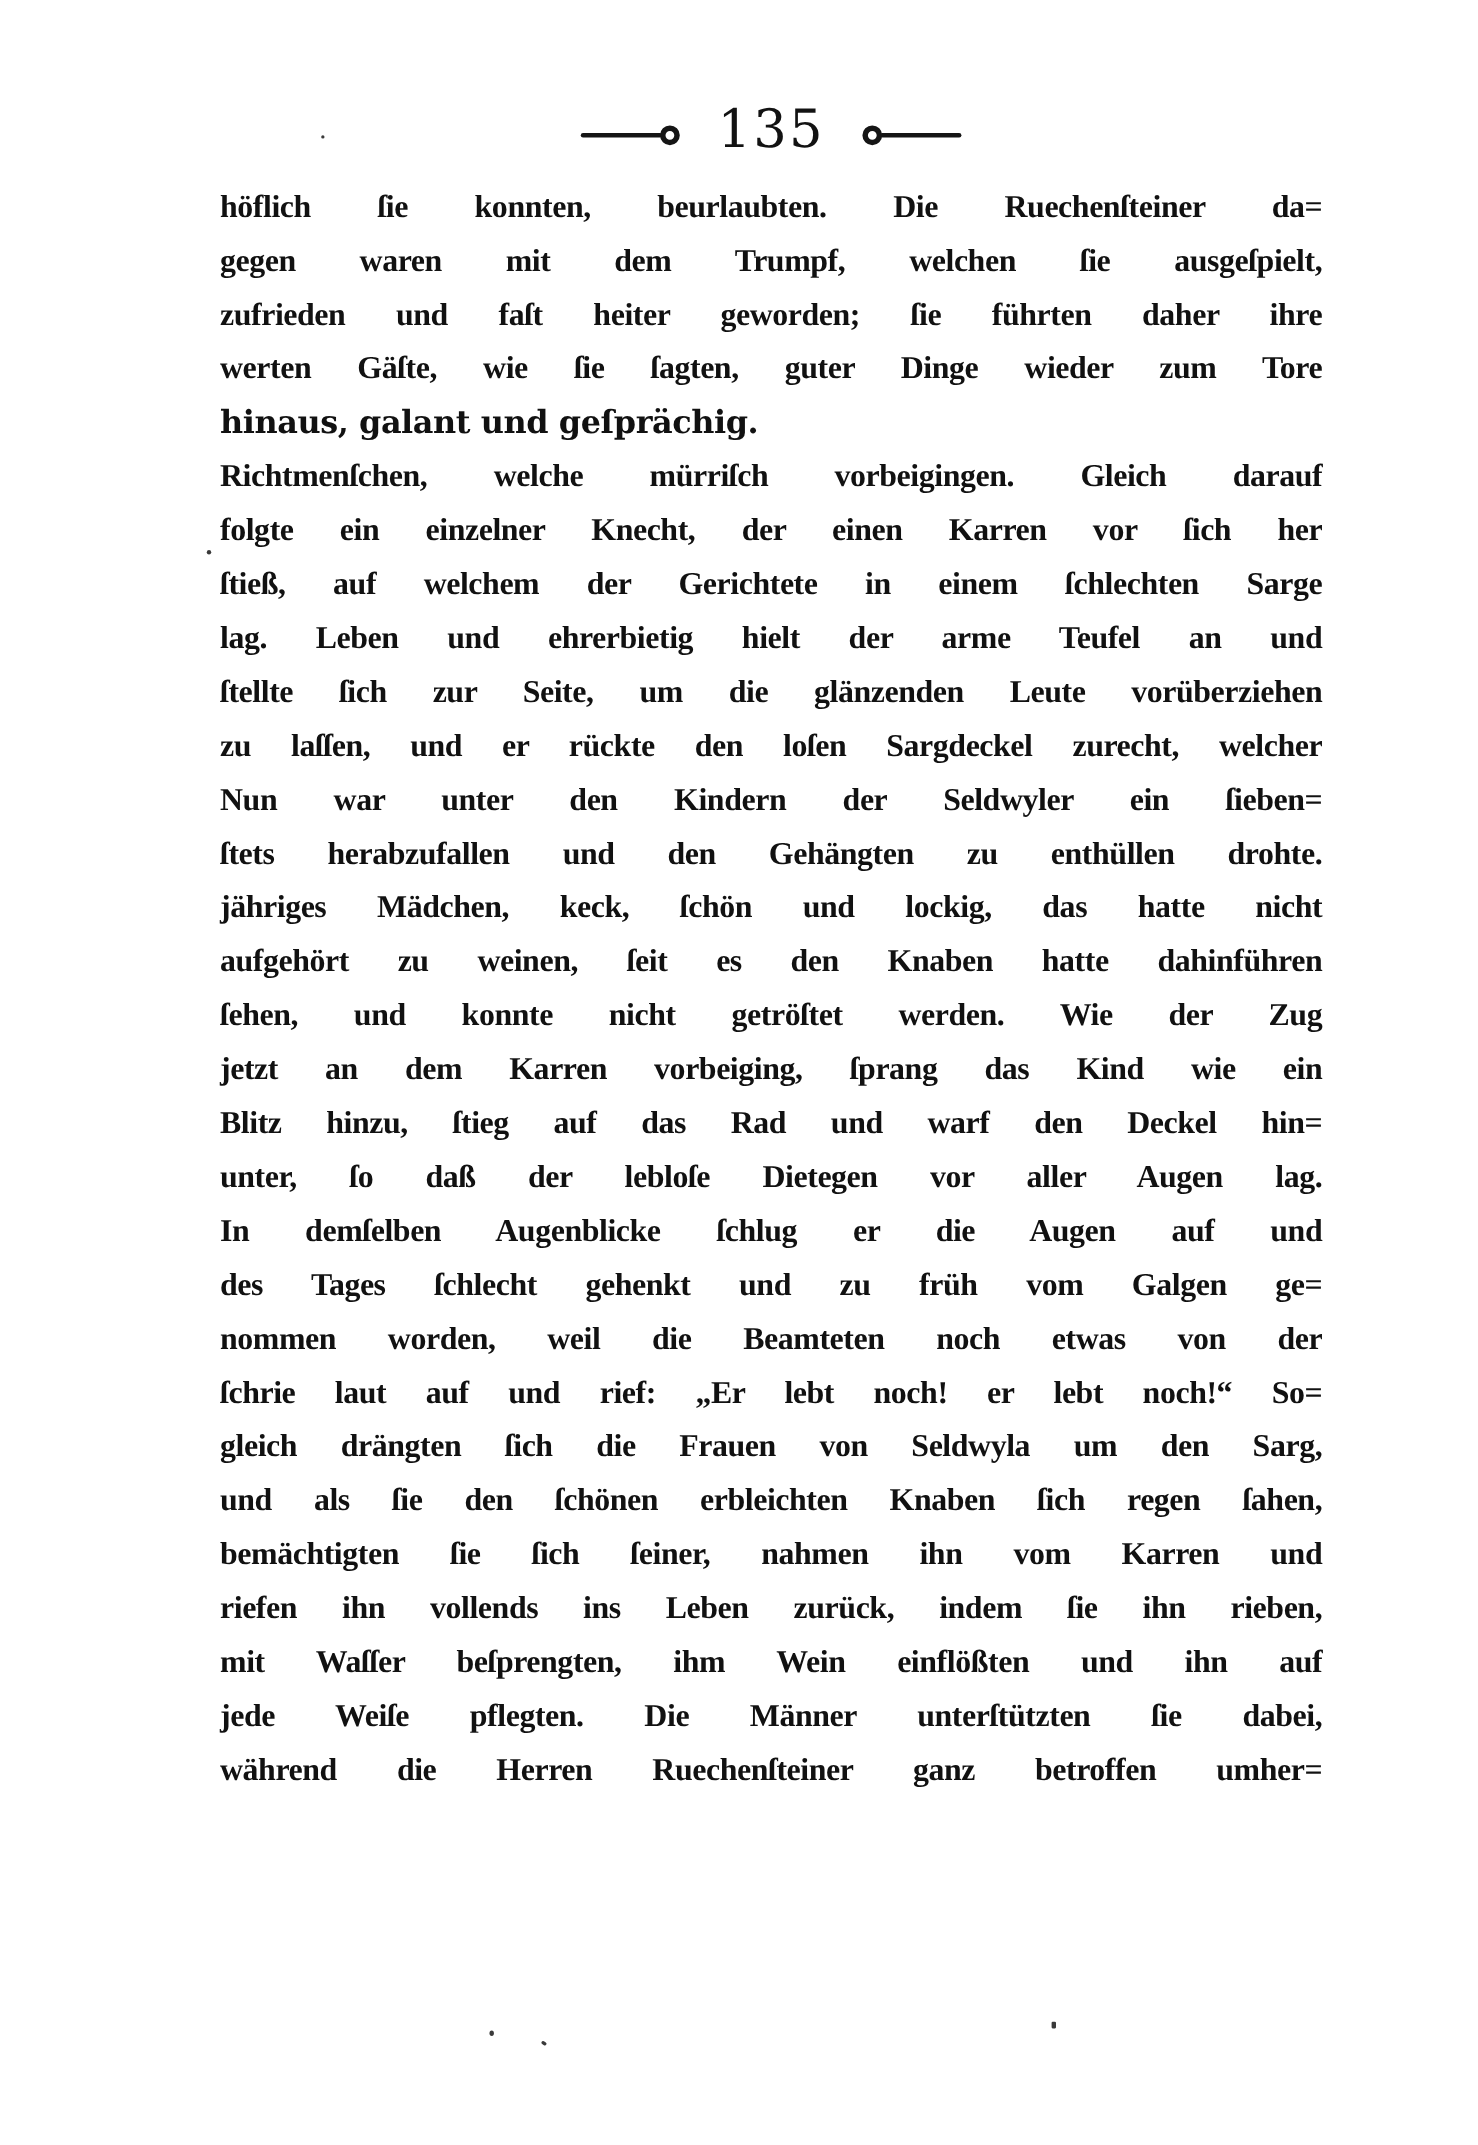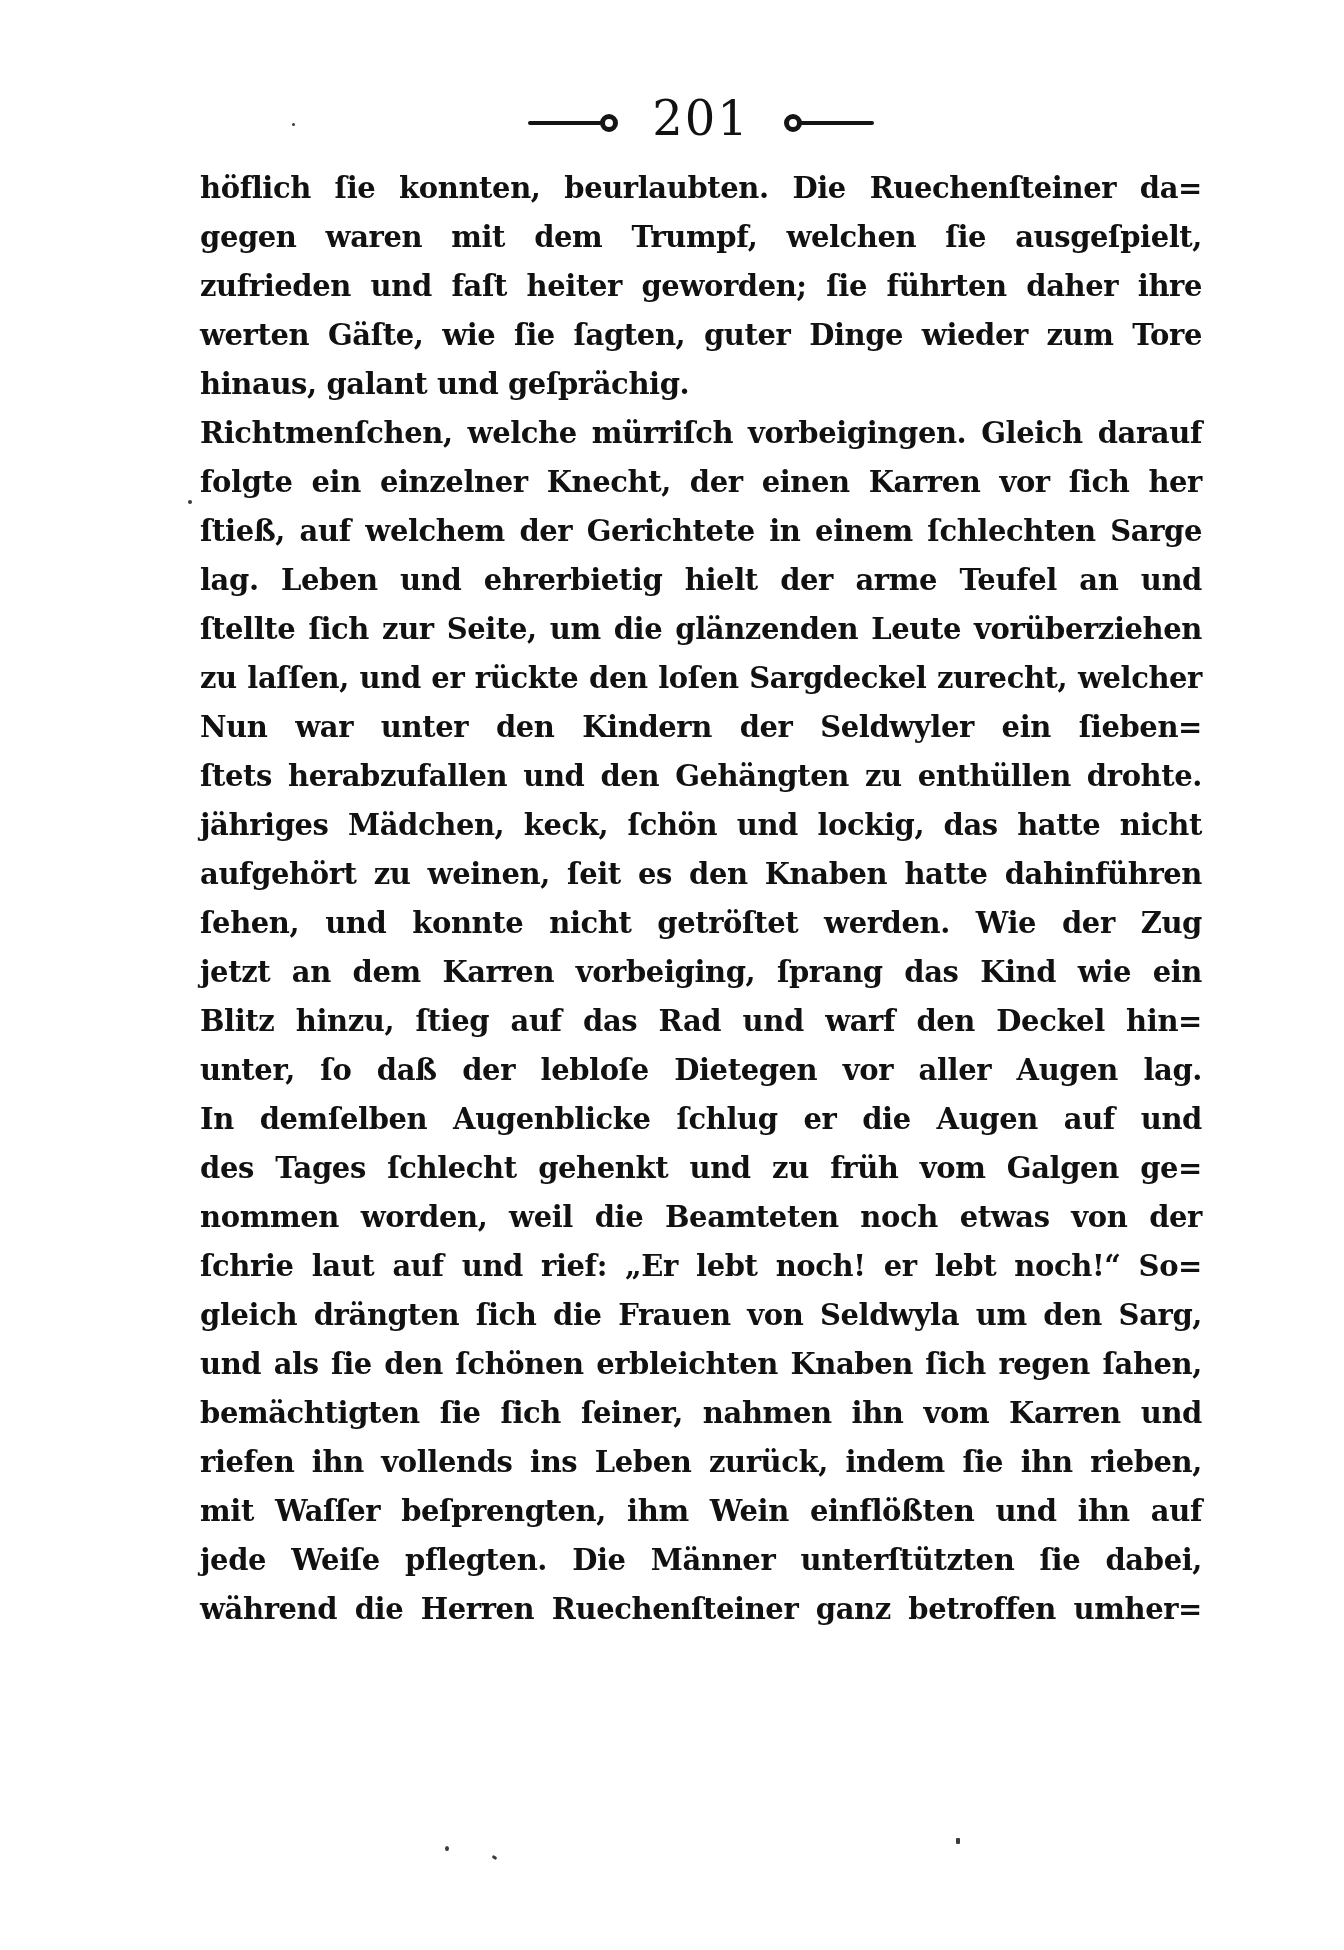--- a/index.html
+++ b/index.html
@@ -90,7 +90,7 @@
       <span class="rule"></span>
       <span class="ring"></span>
     </span>
-    <span class="page-number">201</span>
+    <span class="page-number">135</span>
     <span class="ornament right">
       <span class="ring"></span>
       <span class="rule"></span>

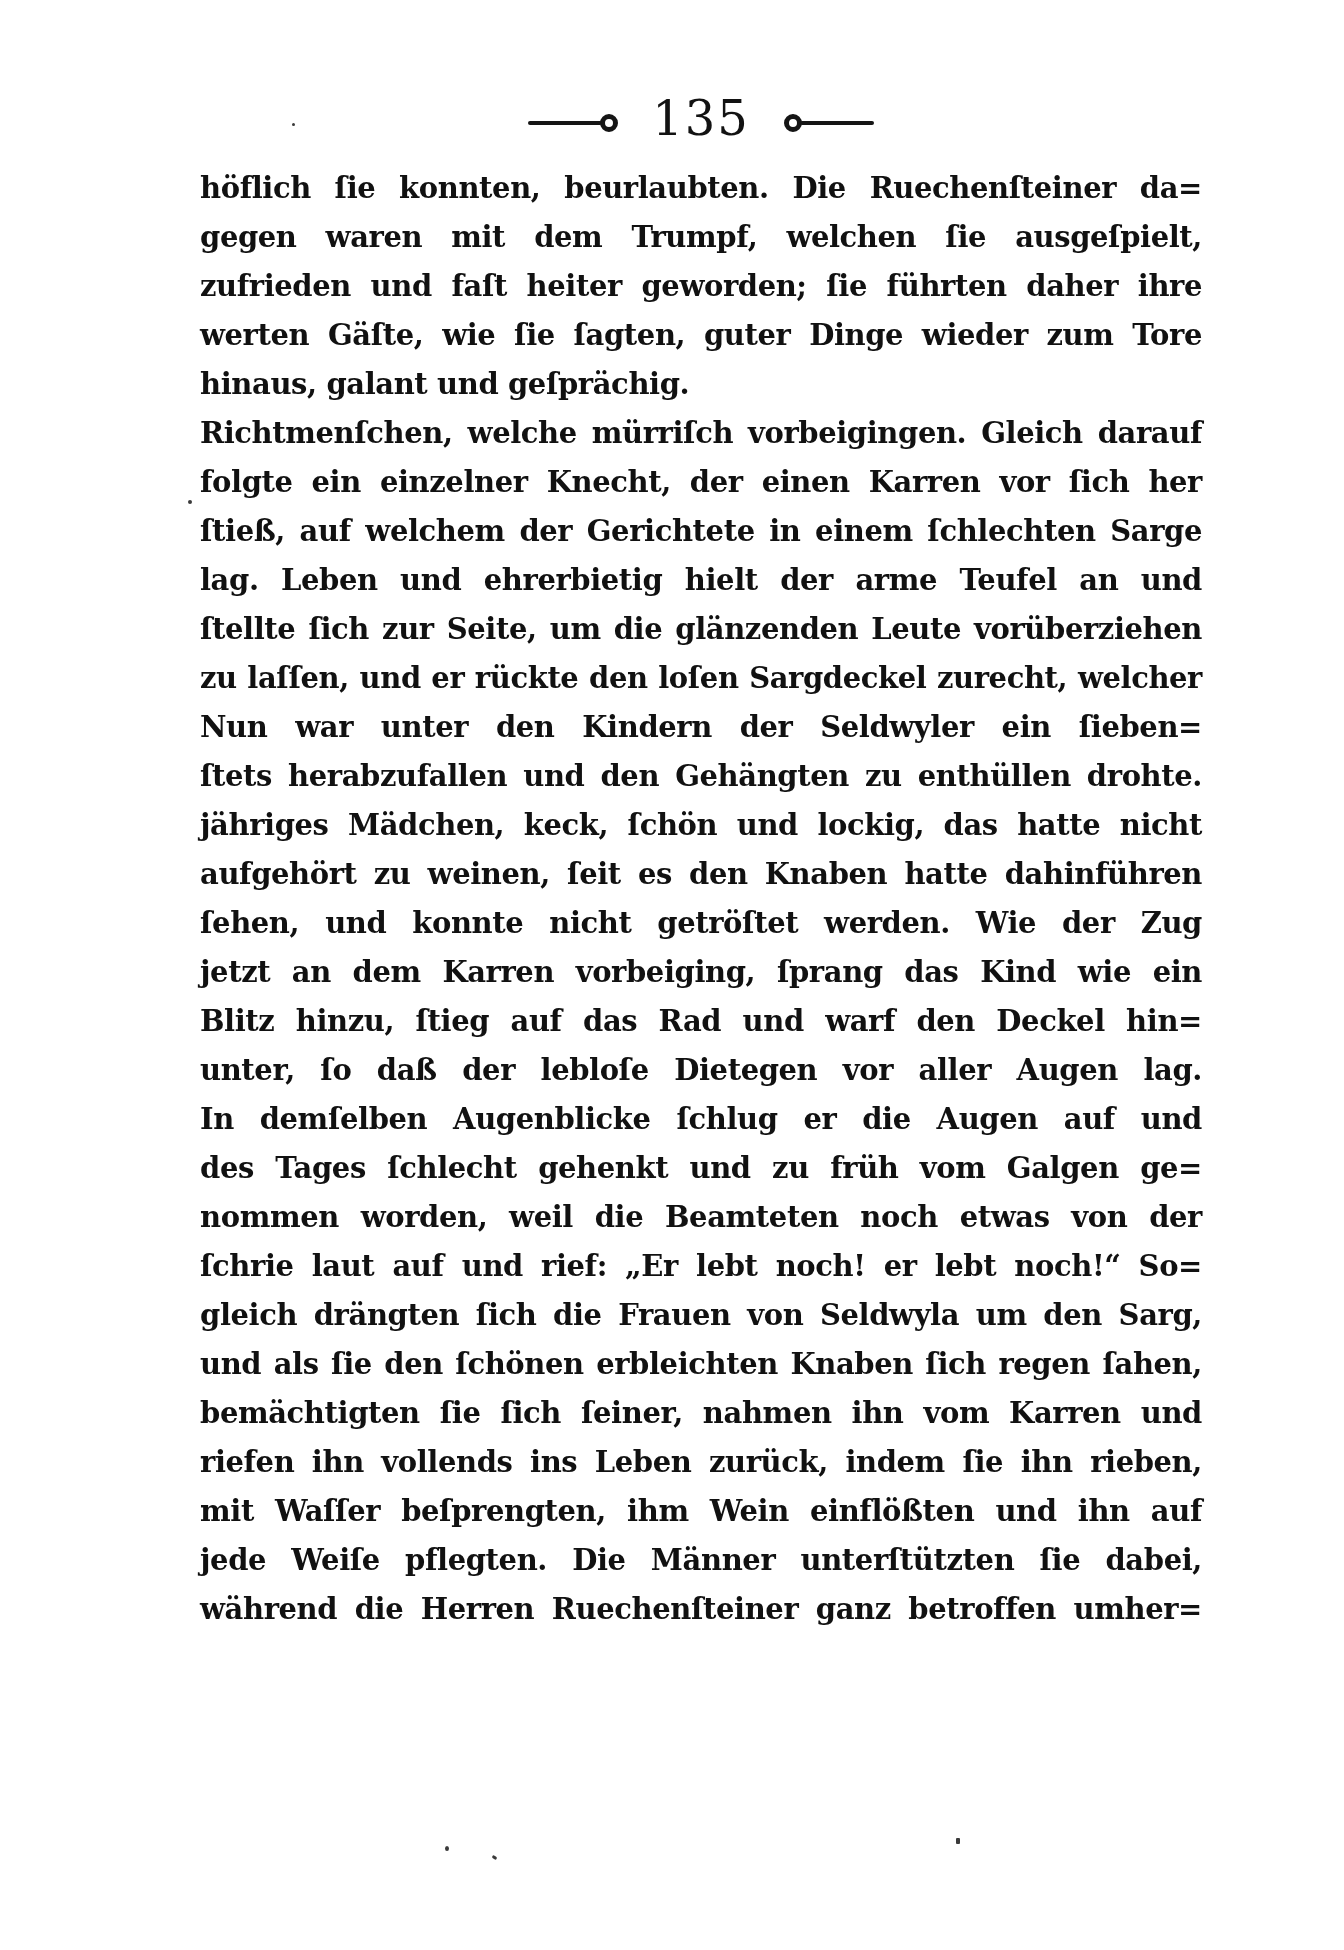--- a/index.html
+++ b/index.html
@@ -65,7 +65,7 @@
     white-space: normal;
     color: #111111;
   }
-  .line.just { text-align: justify; text-align-last: justify; }
+  .line.just { text-align: justify; text-align-last: justify; font-family: Liberation Serif, serif; }
   .line.indent { text-indent: 56px; }
 
   

